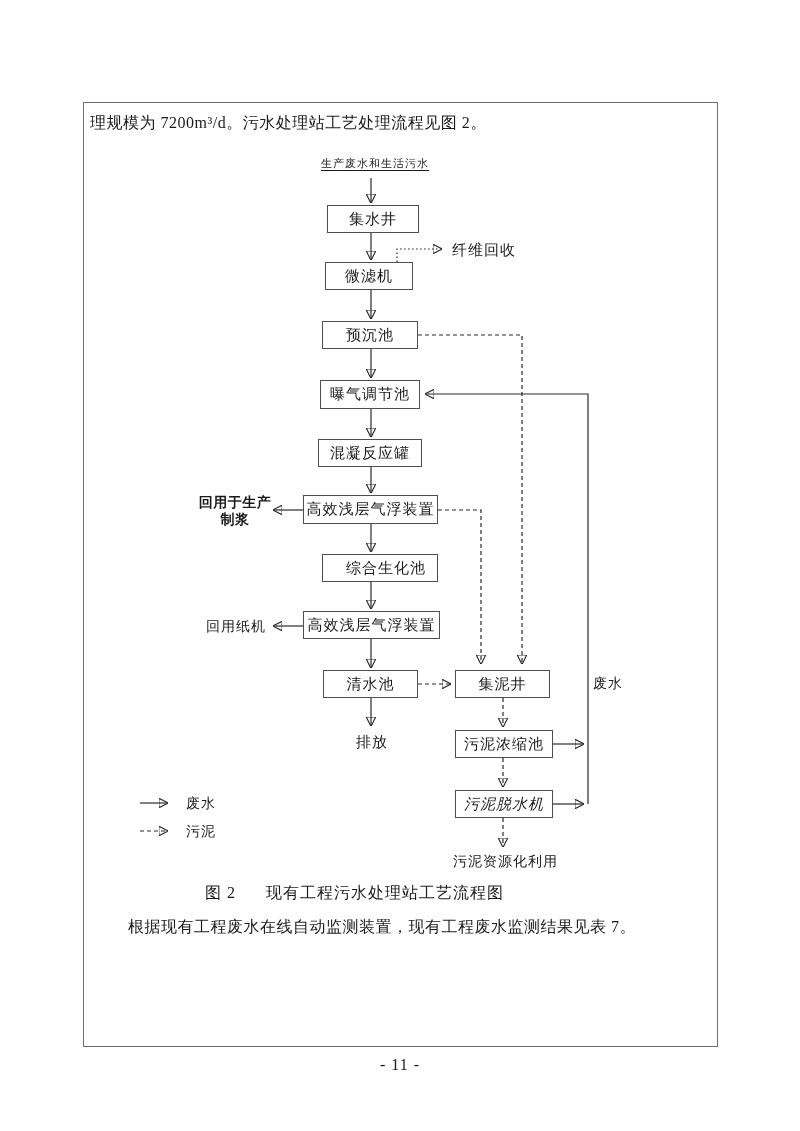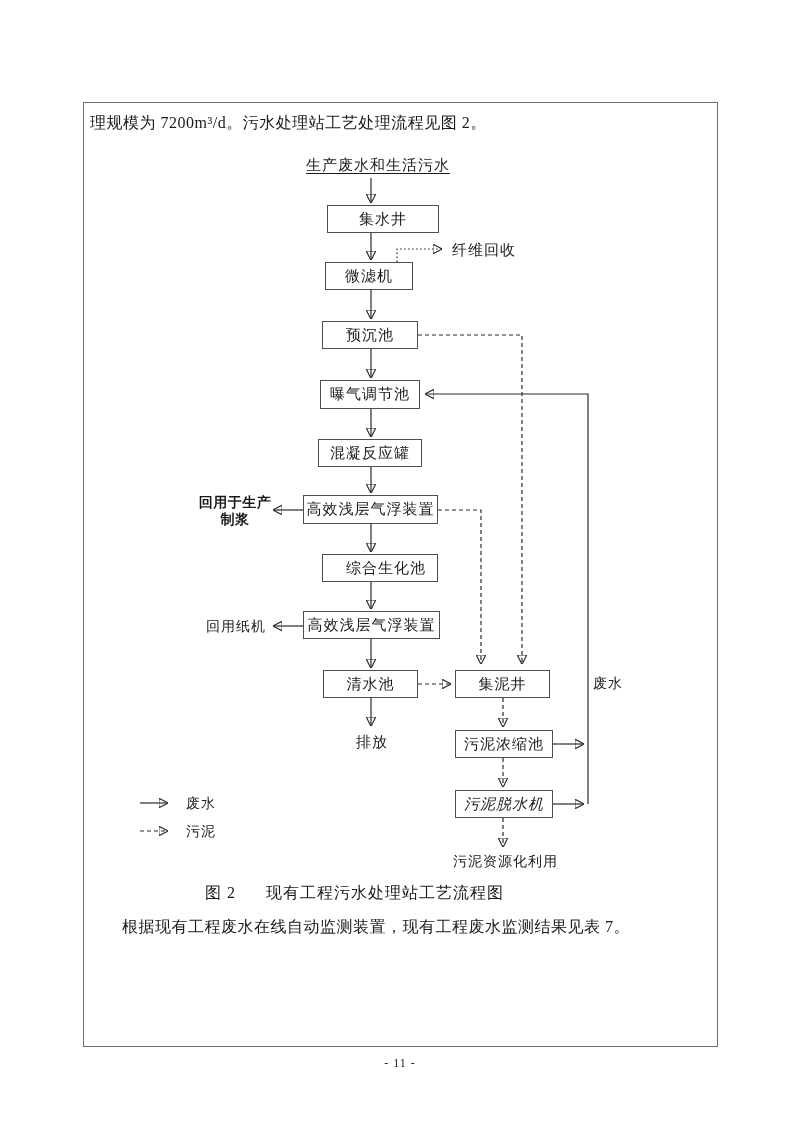--- a/index.html
+++ b/index.html
@@ -26,8 +26,8 @@
   .fc-label{position:absolute;font-size:15px;letter-spacing:1px;white-space:nowrap;}
   .fc-label.small{font-size:14px;}
   .source-label{
-    position:absolute;left:300px;top:144px;width:150px;text-align:right;
-    font-size:15px;letter-spacing:1px;text-decoration:underline;text-underline-offset:3px;
+    position:absolute;left:300px;top:144px;width:150px;text-align:center;
+    font-size:11px;letter-spacing:1px;text-decoration:underline;text-underline-offset:3px;
   }
   .reuse-pulping{
     position:absolute;left:196px;top:482px;width:78px;text-align:center;

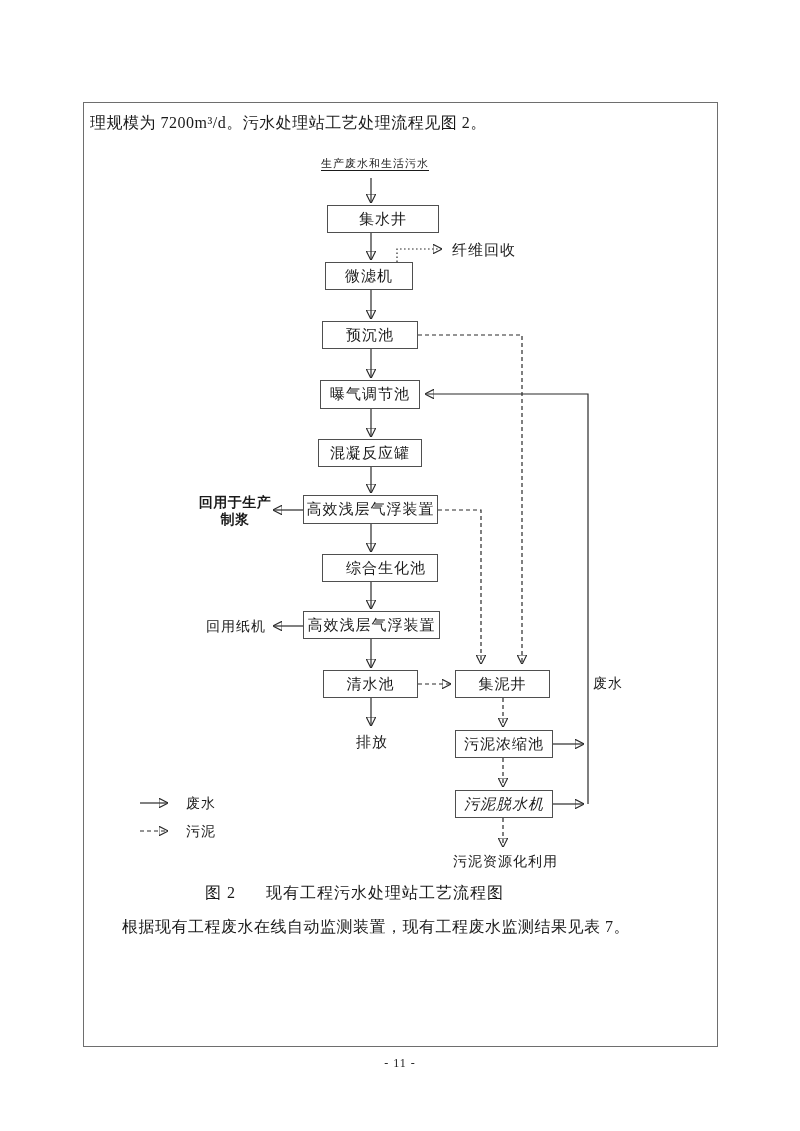--- a/index.html
+++ b/index.html
@@ -85,7 +85,7 @@
 
   <div class="source-label">生产废水和生活污水</div>
 
-  <div class="node" style="left:327px;top:193px;width:112px;height:28px;">集水井</div>
+  <div class="node" style="left:327px;top:193px;width:92px;height:28px;">集水井</div>
   <div class="node" style="left:325px;top:250px;width:88px;height:28px;">微滤机</div>
   <div class="node" style="left:322px;top:309px;width:96px;height:28px;">预沉池</div>
   <div class="node" style="left:320px;top:368px;width:100px;height:29px;">曝气调节池</div>

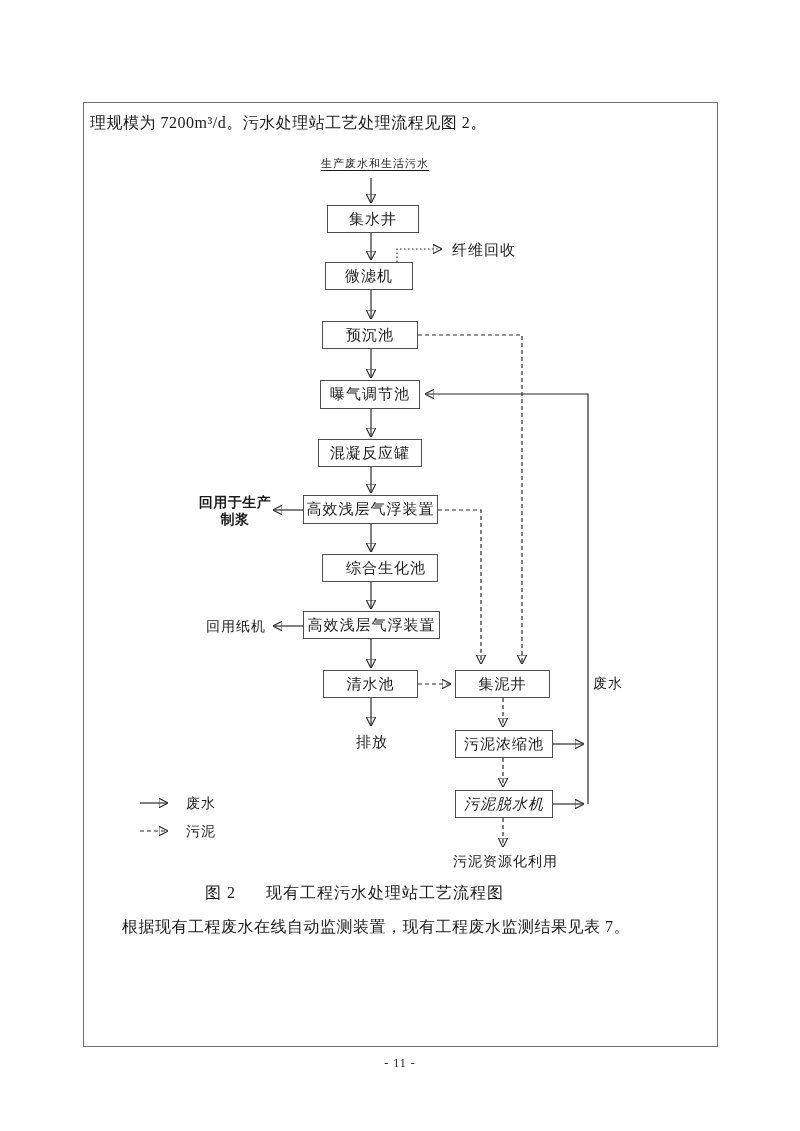--- a/index.html
+++ b/index.html
@@ -36,7 +36,7 @@
   .legend-label{position:absolute;font-size:14px;letter-spacing:1px;}
   .caption{position:absolute;left:205px;top:871px;font-size:16px;font-weight:normal;white-space:nowrap;letter-spacing:1px;}
   .caption .gap{display:inline-block;width:30px;}
-  .body-text{position:absolute;left:122px;top:905px;font-size:16px;letter-spacing:0.5px;white-space:nowrap;}
+  .body-text{position:absolute;left:128px;top:905px;font-size:16px;letter-spacing:0.5px;white-space:nowrap;}
   .page-number{position:absolute;left:0;right:0;top:1044px;text-align:center;font-size:12px;letter-spacing:1px;}
 </style>
 </head>

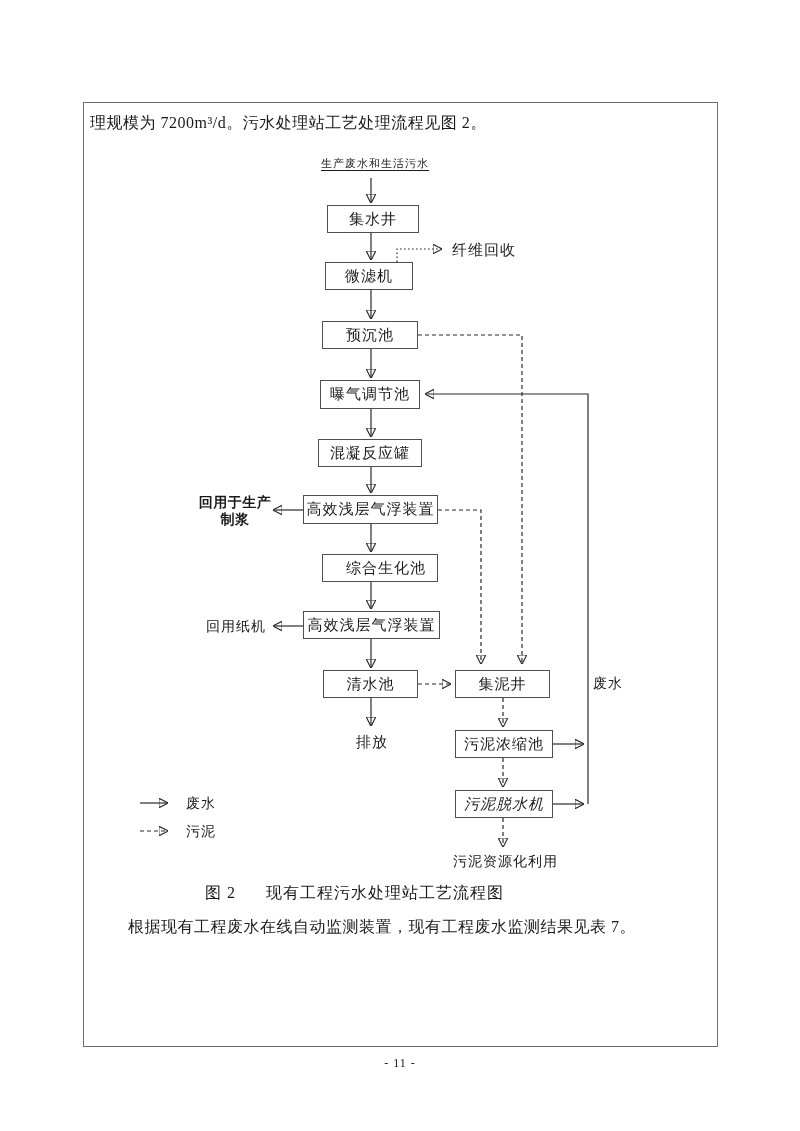--- a/index.html
+++ b/index.html
@@ -37,7 +37,7 @@
   .caption{position:absolute;left:205px;top:871px;font-size:16px;font-weight:normal;white-space:nowrap;letter-spacing:1px;}
   .caption .gap{display:inline-block;width:30px;}
   .body-text{position:absolute;left:128px;top:905px;font-size:16px;letter-spacing:0.5px;white-space:nowrap;}
-  .page-number{position:absolute;left:0;right:0;top:1044px;text-align:center;font-size:12px;letter-spacing:1px;}
+  .page-number{position:absolute;left:0;right:0;top:1044px;text-align:center;font-size:16px;letter-spacing:1px;}
 </style>
 </head>
 <body>

